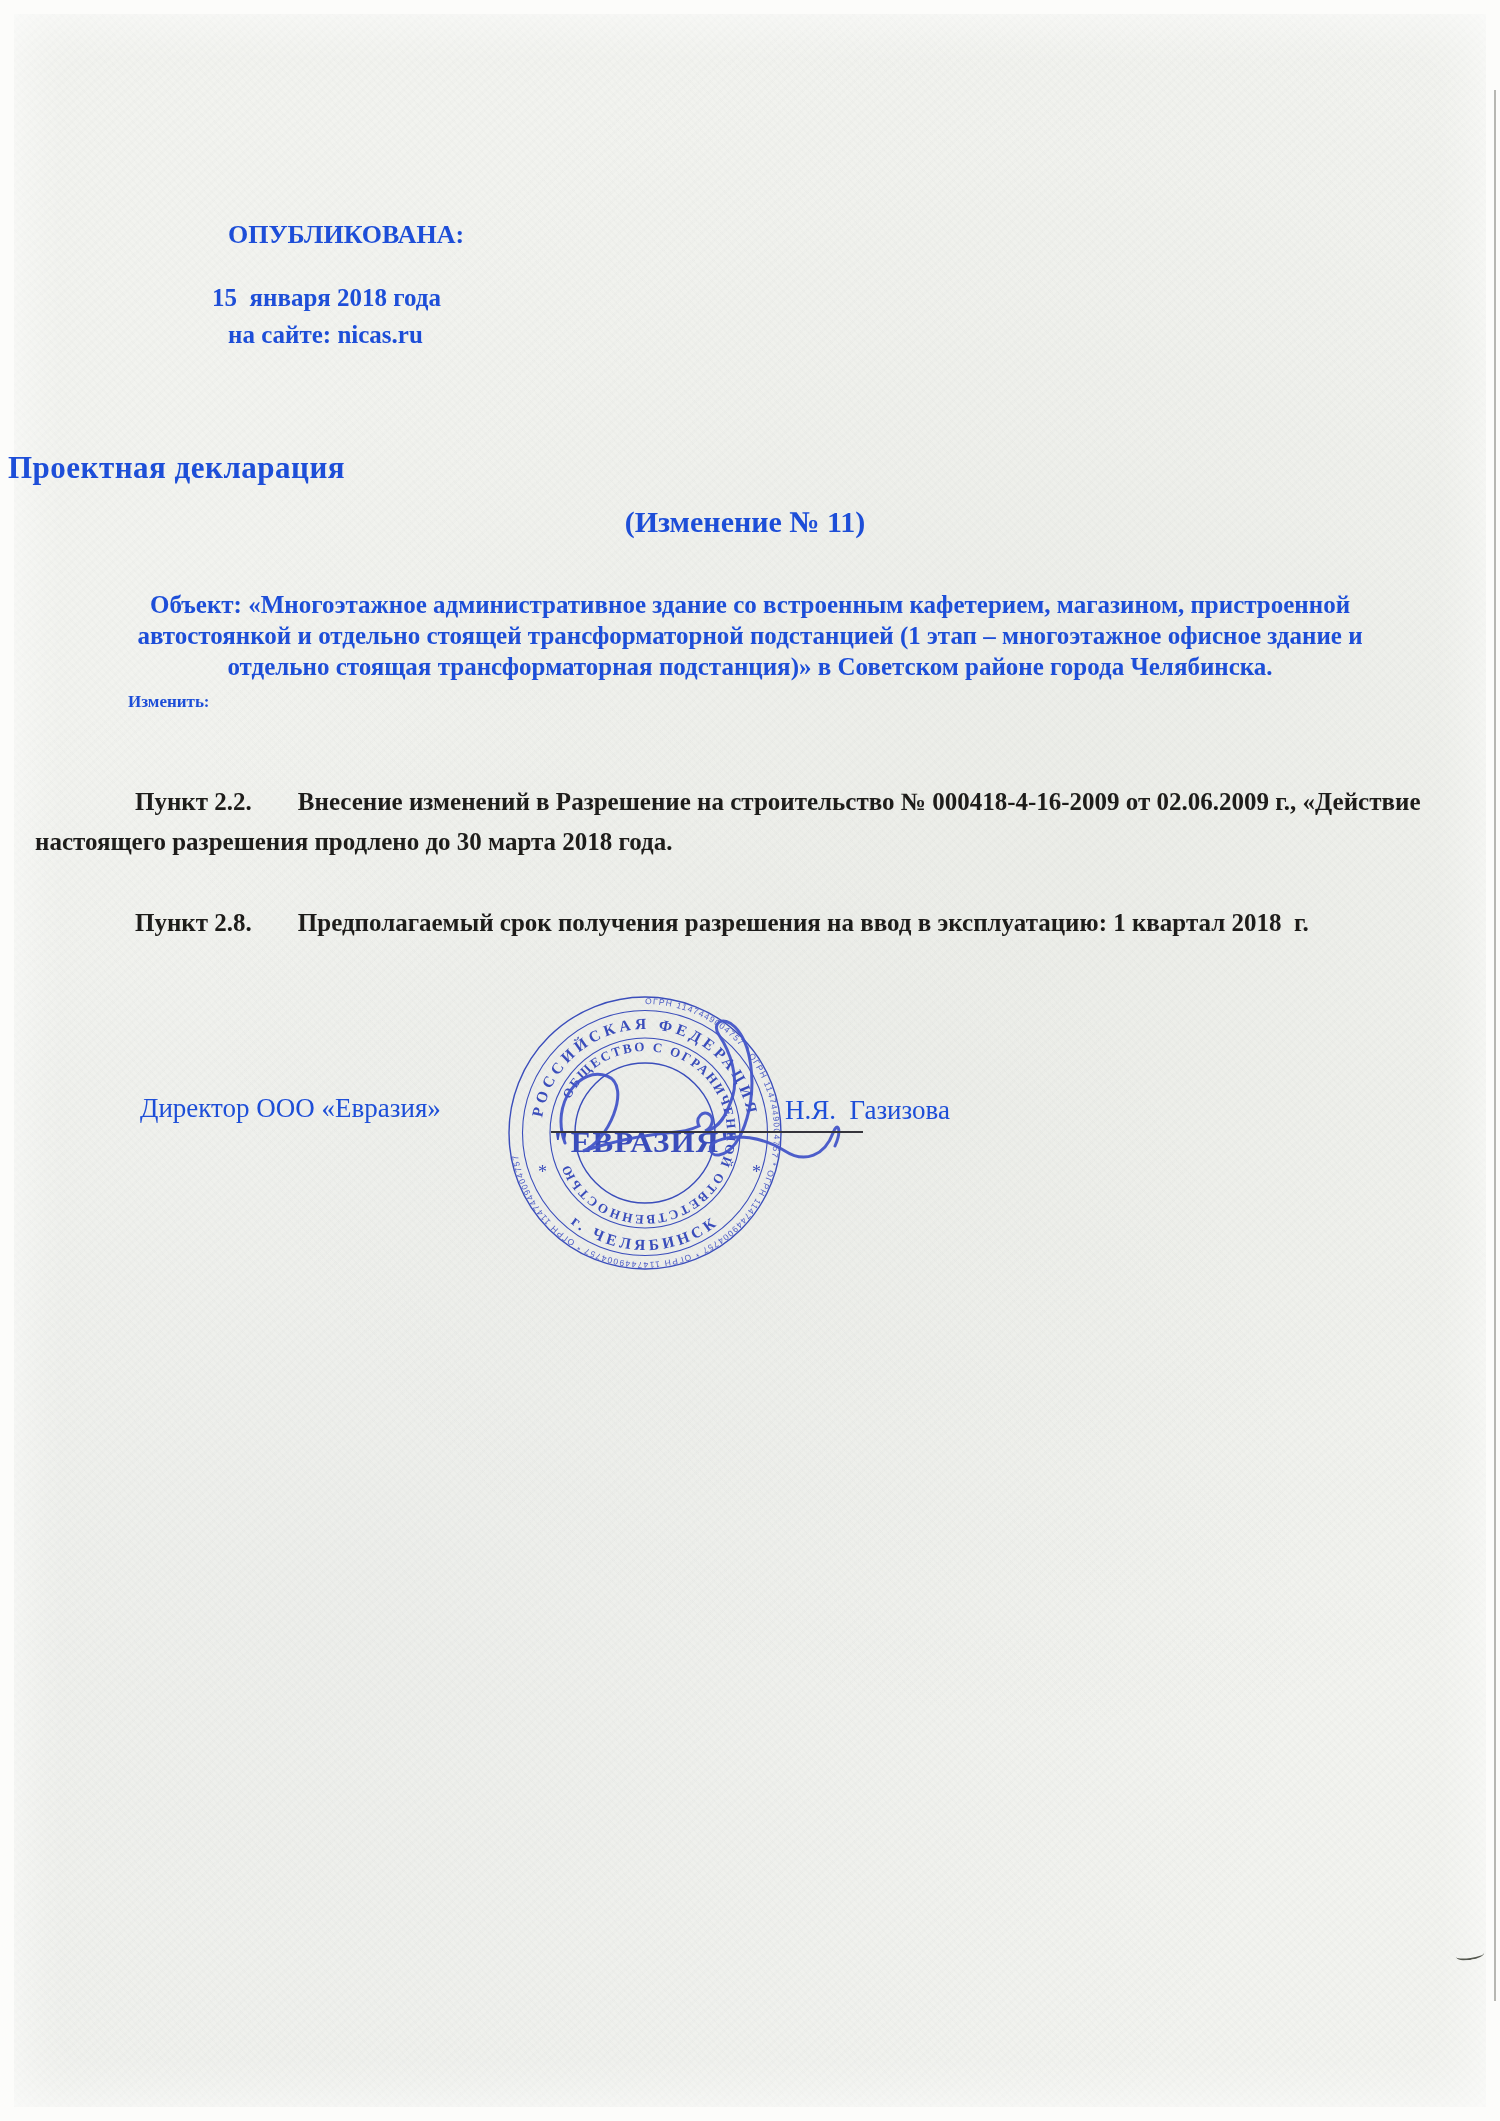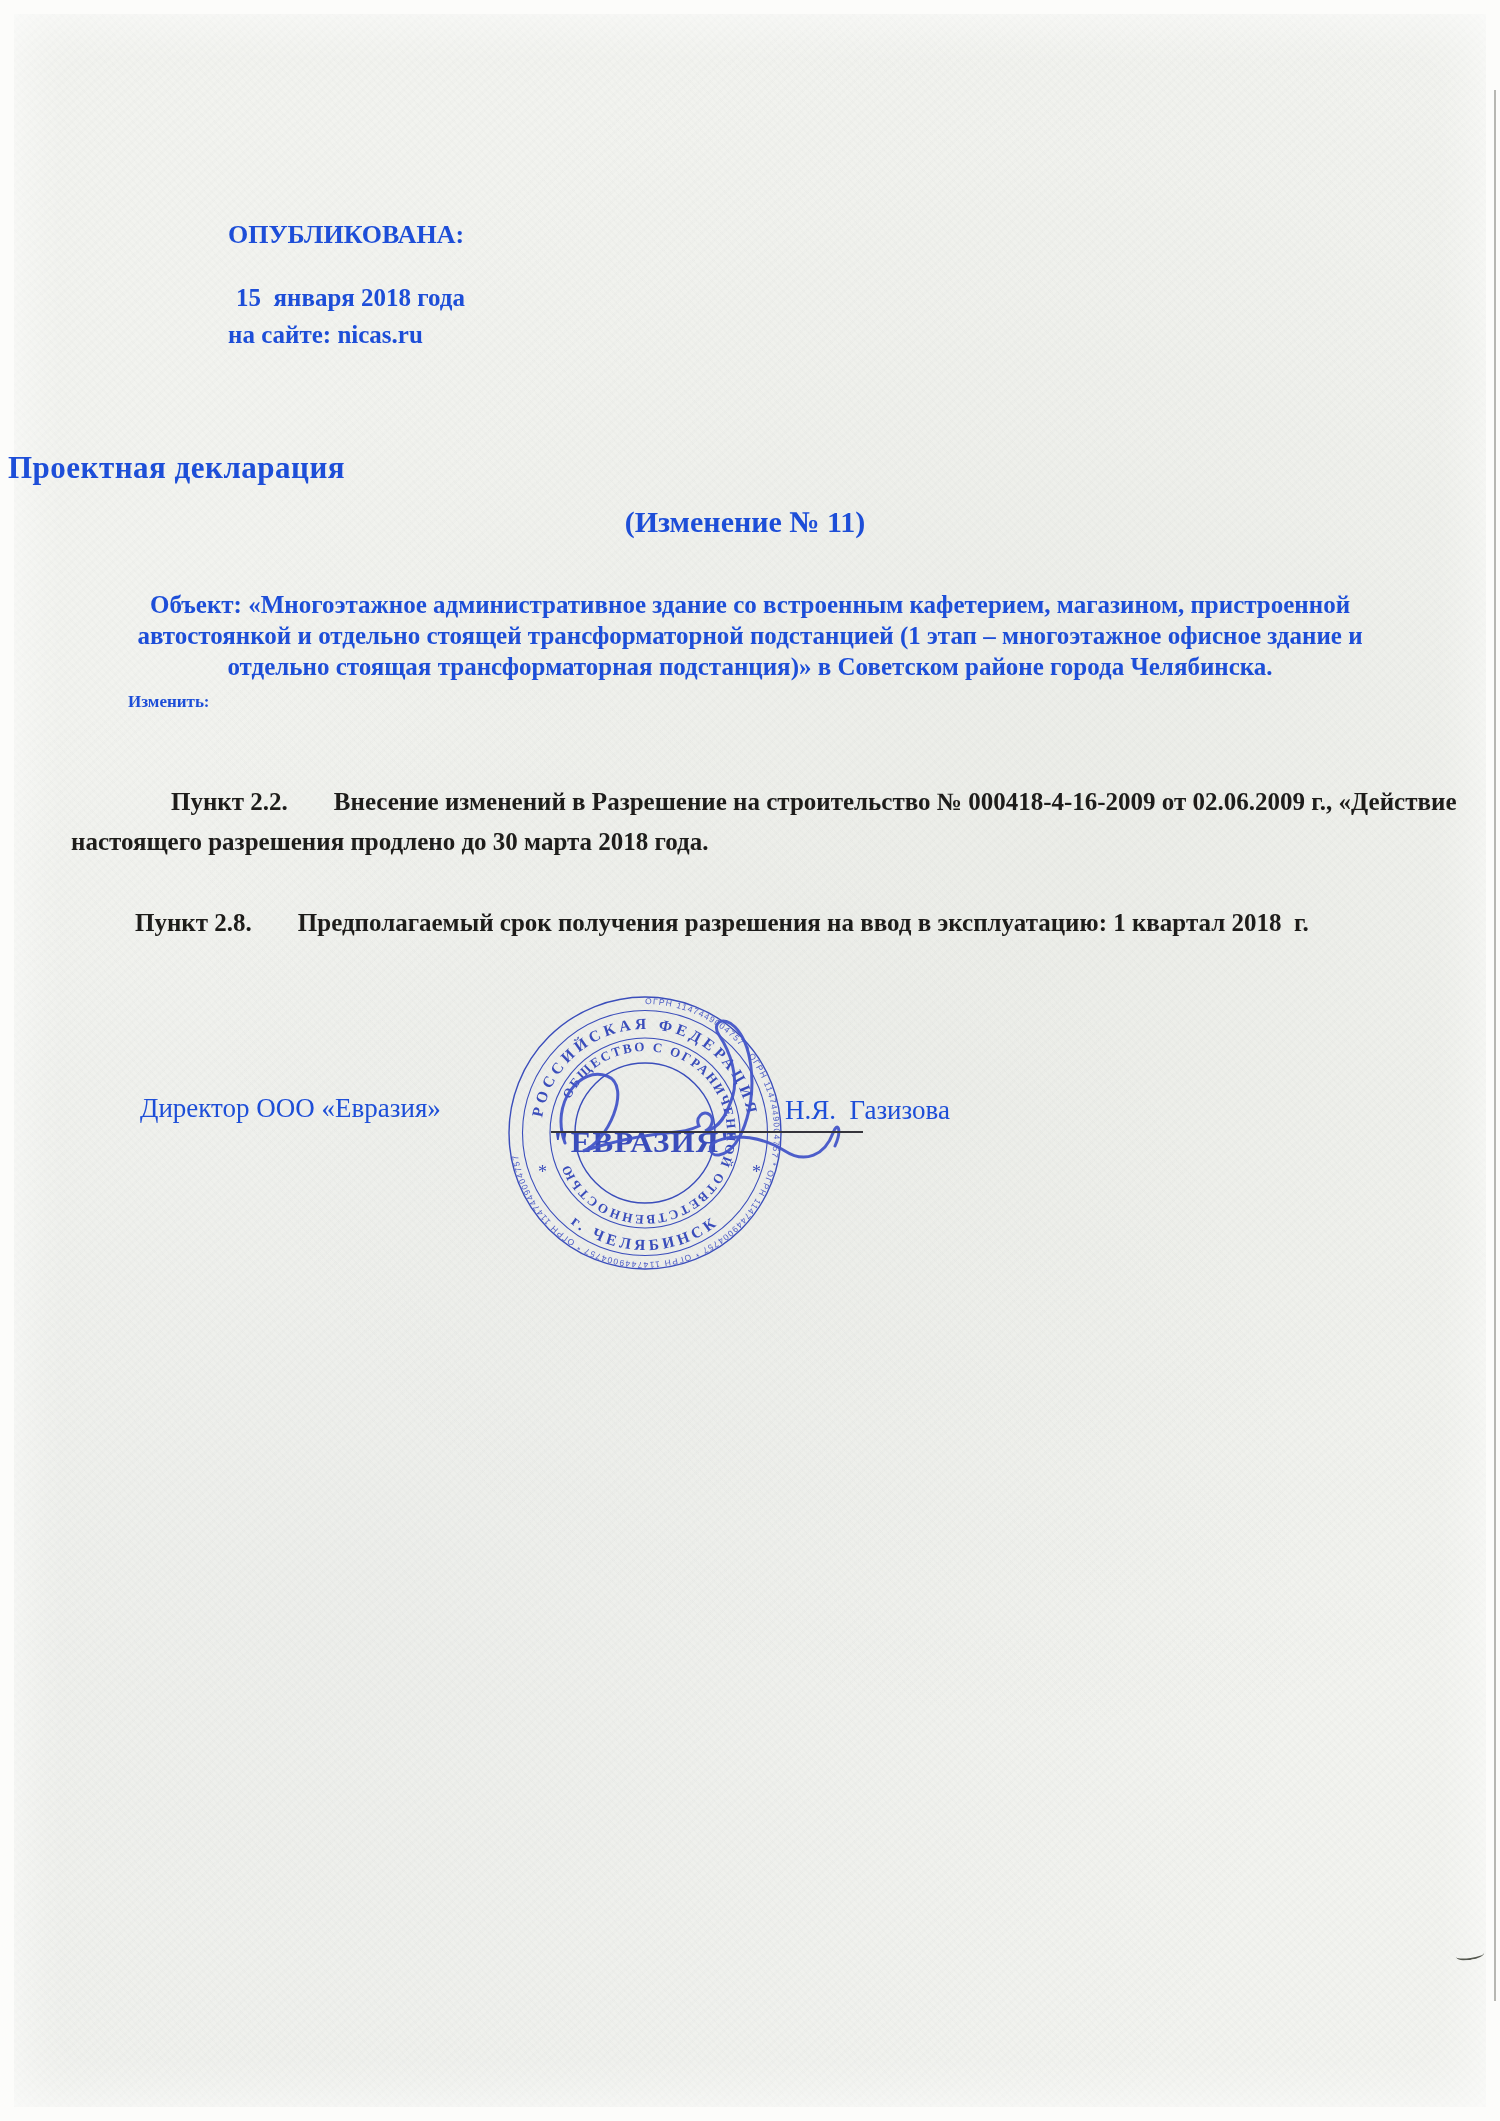--- a/index.html
+++ b/index.html
@@ -22,7 +22,7 @@
   .txt{position:absolute;color:#1d4ed8;white-space:pre-wrap;font-family:Liberation Serif, serif;}
   .b{font-weight:bold;}
   .published-label{left:228px;top:220px;font-size:26px;}
-  .published-date{left:236px;top:284px;font-size:25px;}
+  .published-date{left:212px;top:284px;font-size:25px;}
   .published-site{left:228px;top:321px;font-size:25px;}
   .doc-title{left:8px;top:450px;width:1490px;font-size:31px;letter-spacing:0.5px;}
   .doc-subtitle{left:0;top:505px;width:1490px;text-align:center;font-size:30px;}

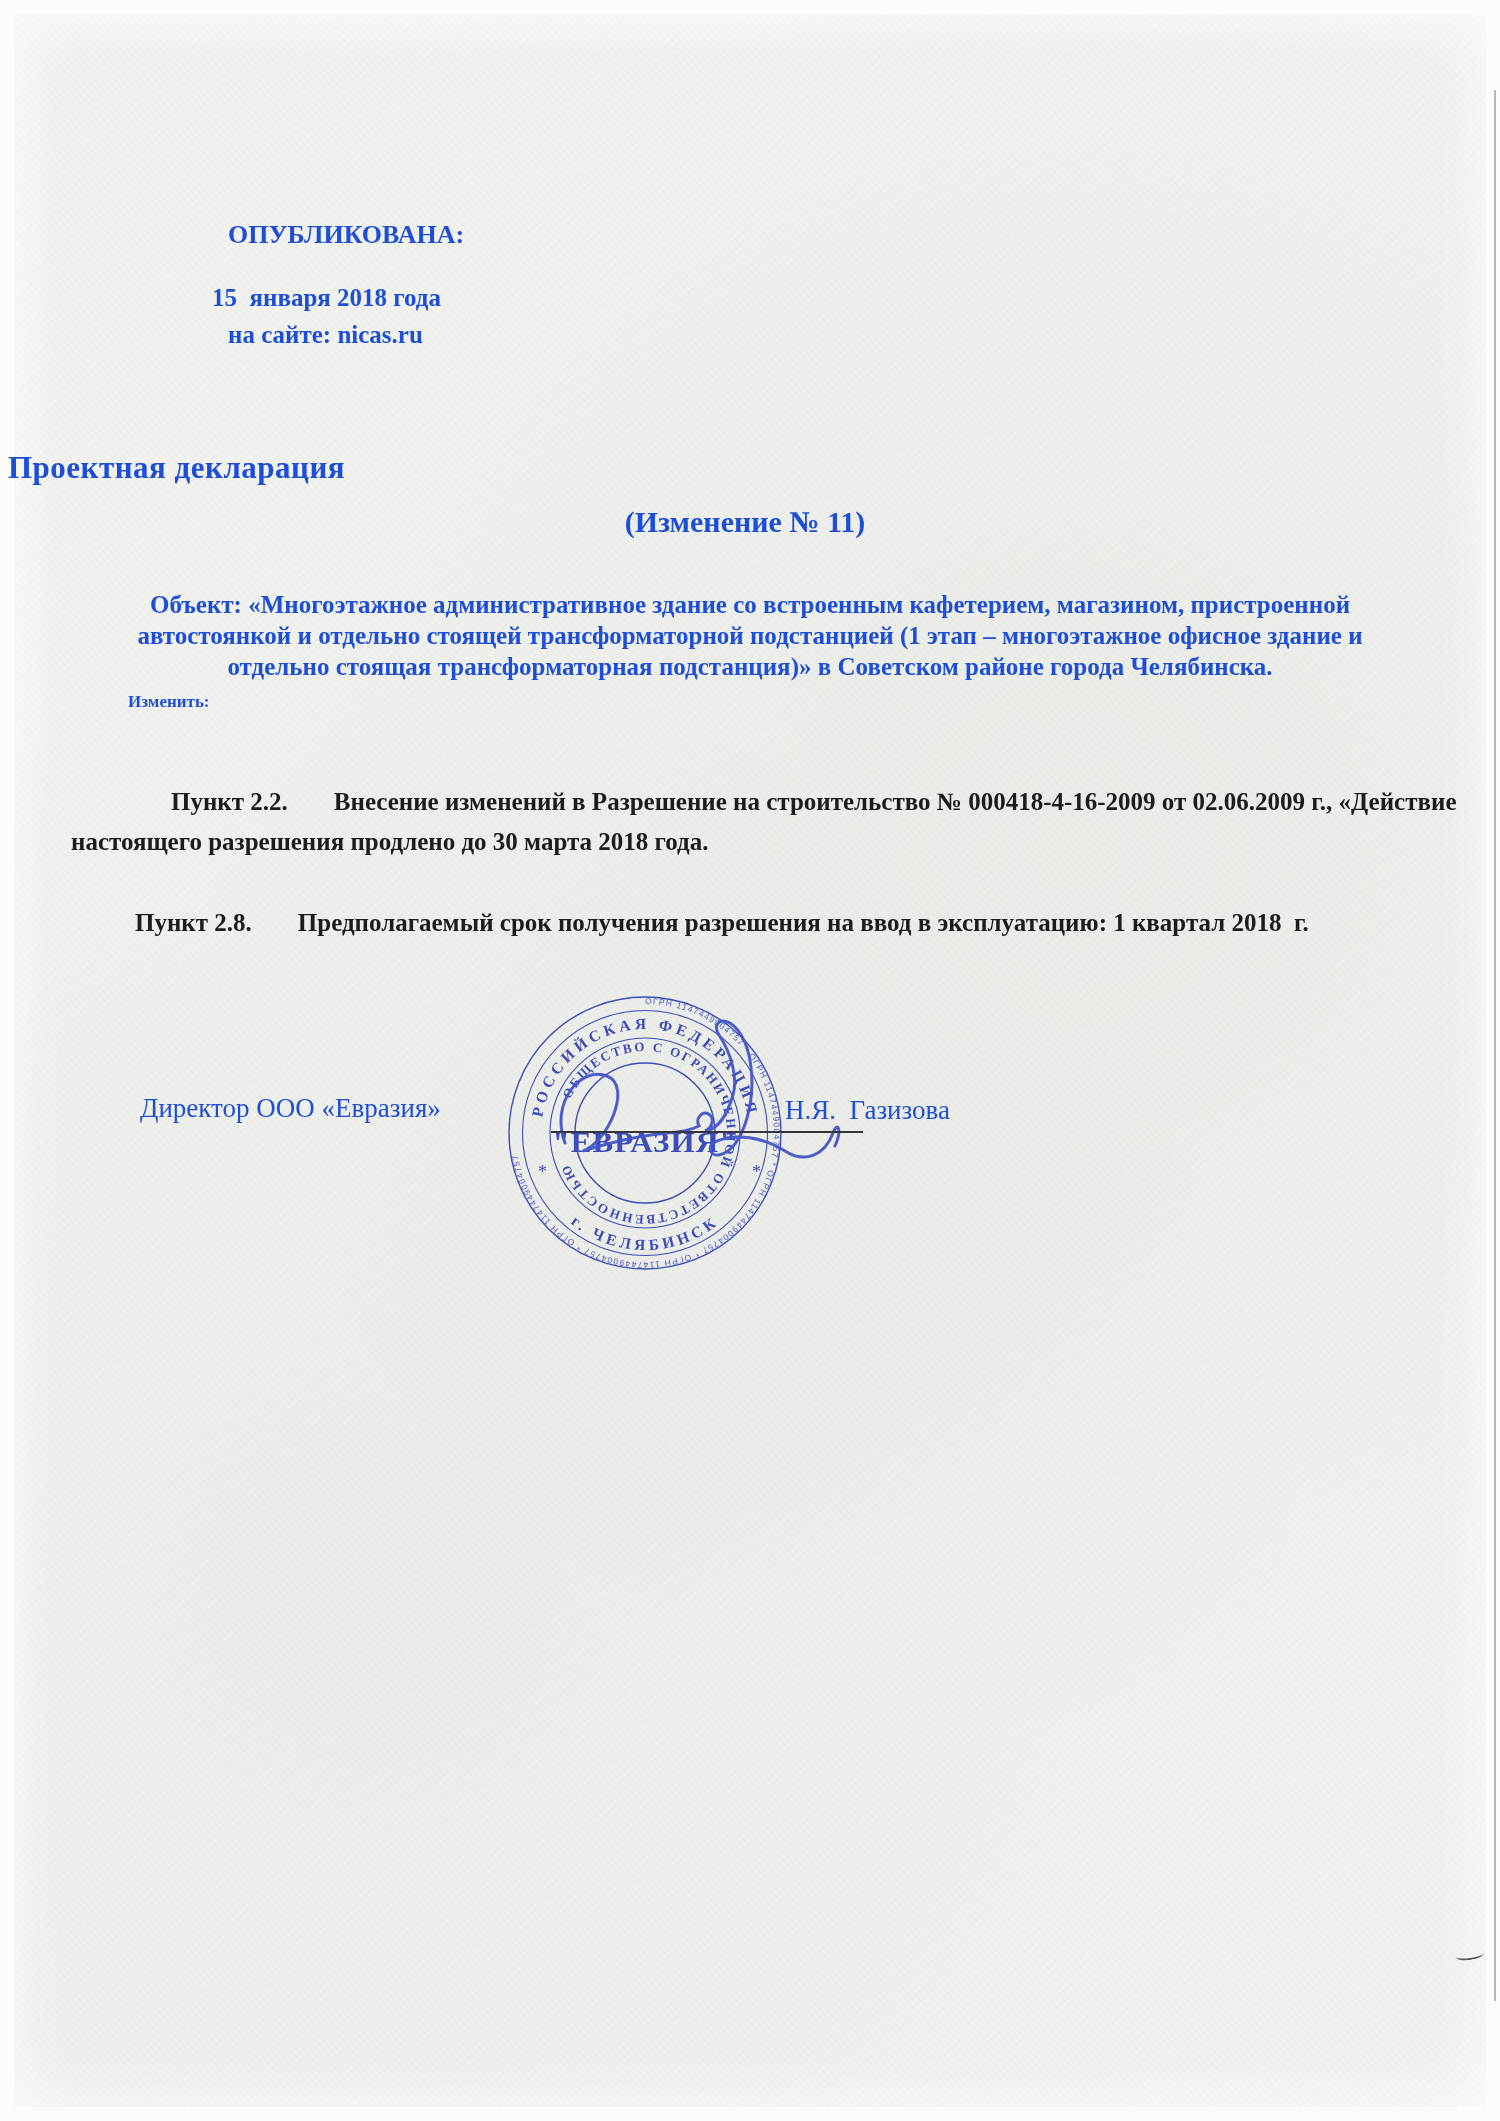--- a/index.html
+++ b/index.html
@@ -29,7 +29,7 @@
   .object-par{left:120px;top:553px;width:1260px;text-align:center;font-size:25px;line-height:31px;margin-top:36px;}
   .change-label{left:128px;top:692px;font-size:17px;}
   .item{margin:0;position:absolute;font-size:25px;line-height:40px;font-weight:bold;color:#1d1c1a;white-space:pre-wrap;}
-  .item-22{left:35px;top:782px;width:1400px;text-indent:100px;margin-left:36px;}
+  .item-22{left:35px;top:782px;width:1400px;text-indent:100px;}
   .item-28{left:35px;top:903px;width:1440px;text-indent:100px;}
   .item-num{margin-right:46px;}
   .director-label{left:140px;top:1093px;font-size:27px;}

